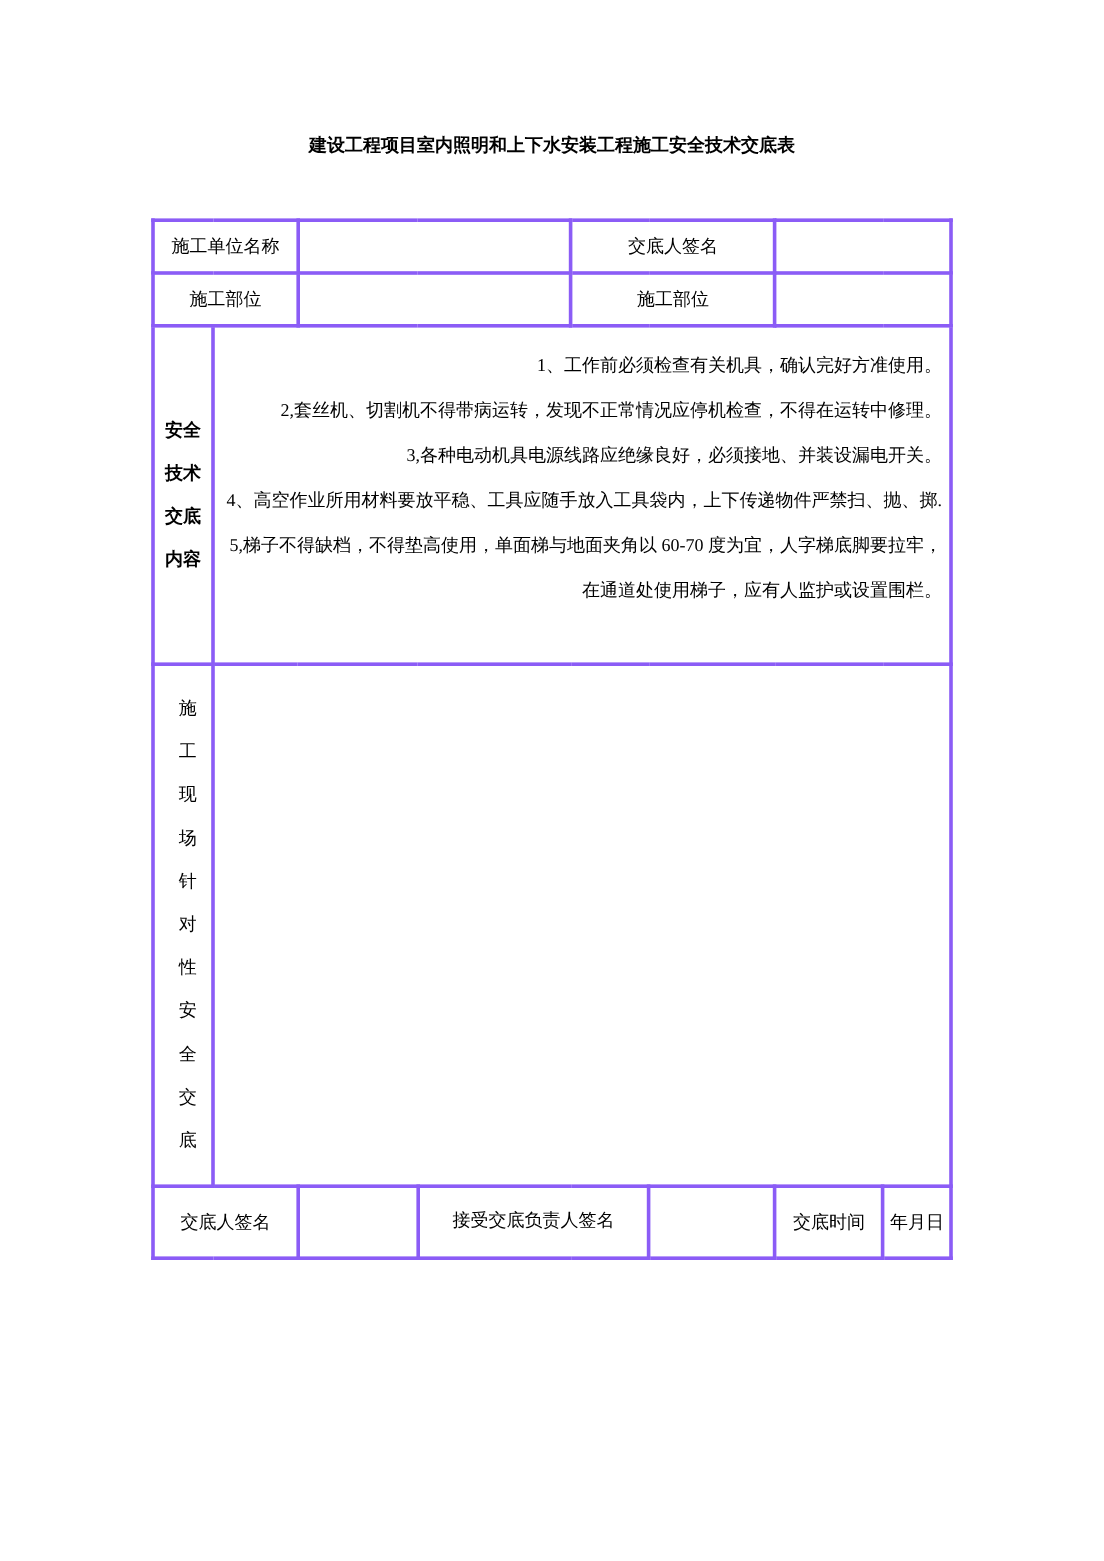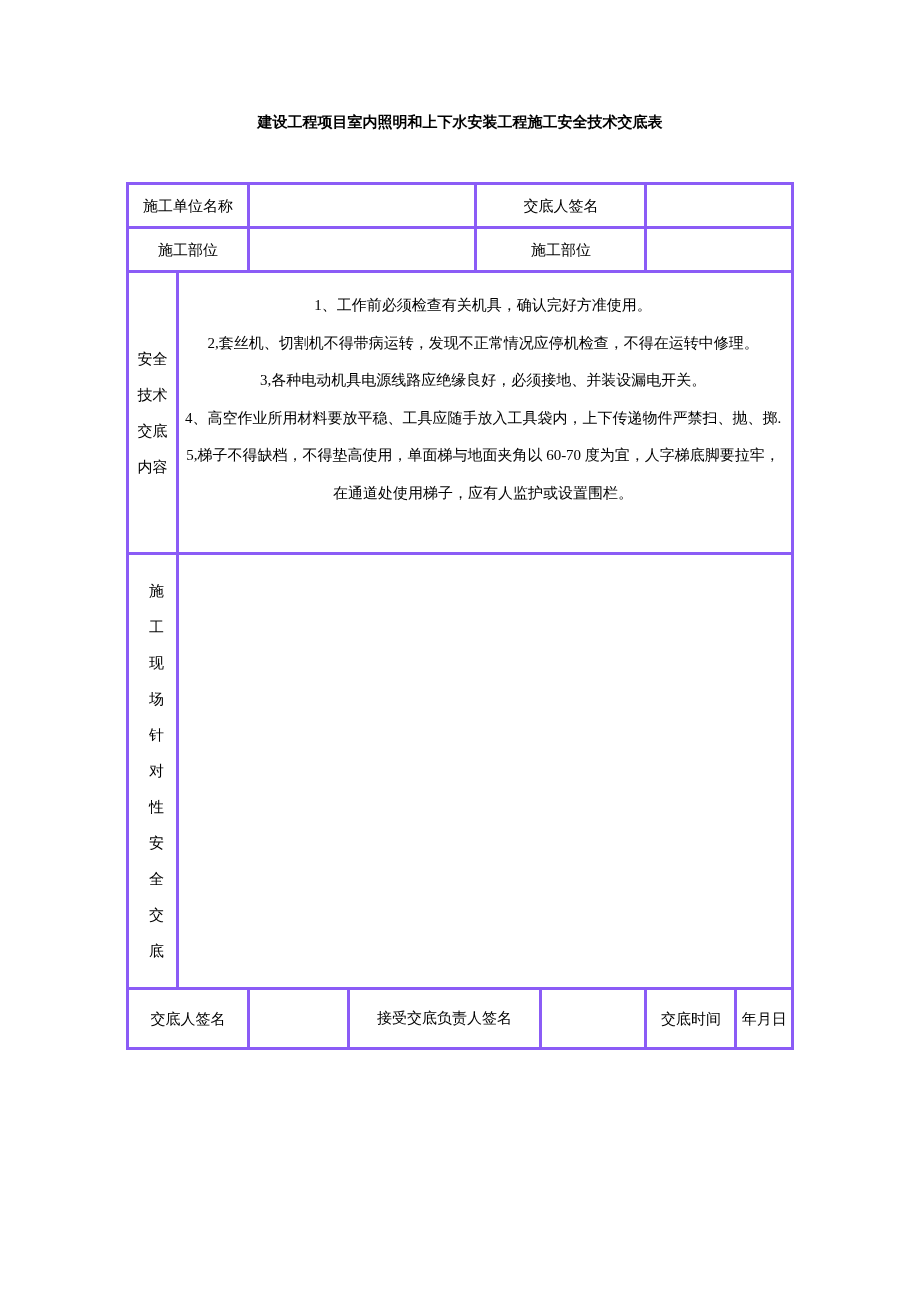--- a/index.html
+++ b/index.html
@@ -40,7 +40,7 @@
       padding: 8px 6px;
     }
     .content-row td.content-col {
-      text-align: center;
+      text-align: right;
       vertical-align: top;
       padding: 14px 6px 40px 2px;
       line-height: 2.5;

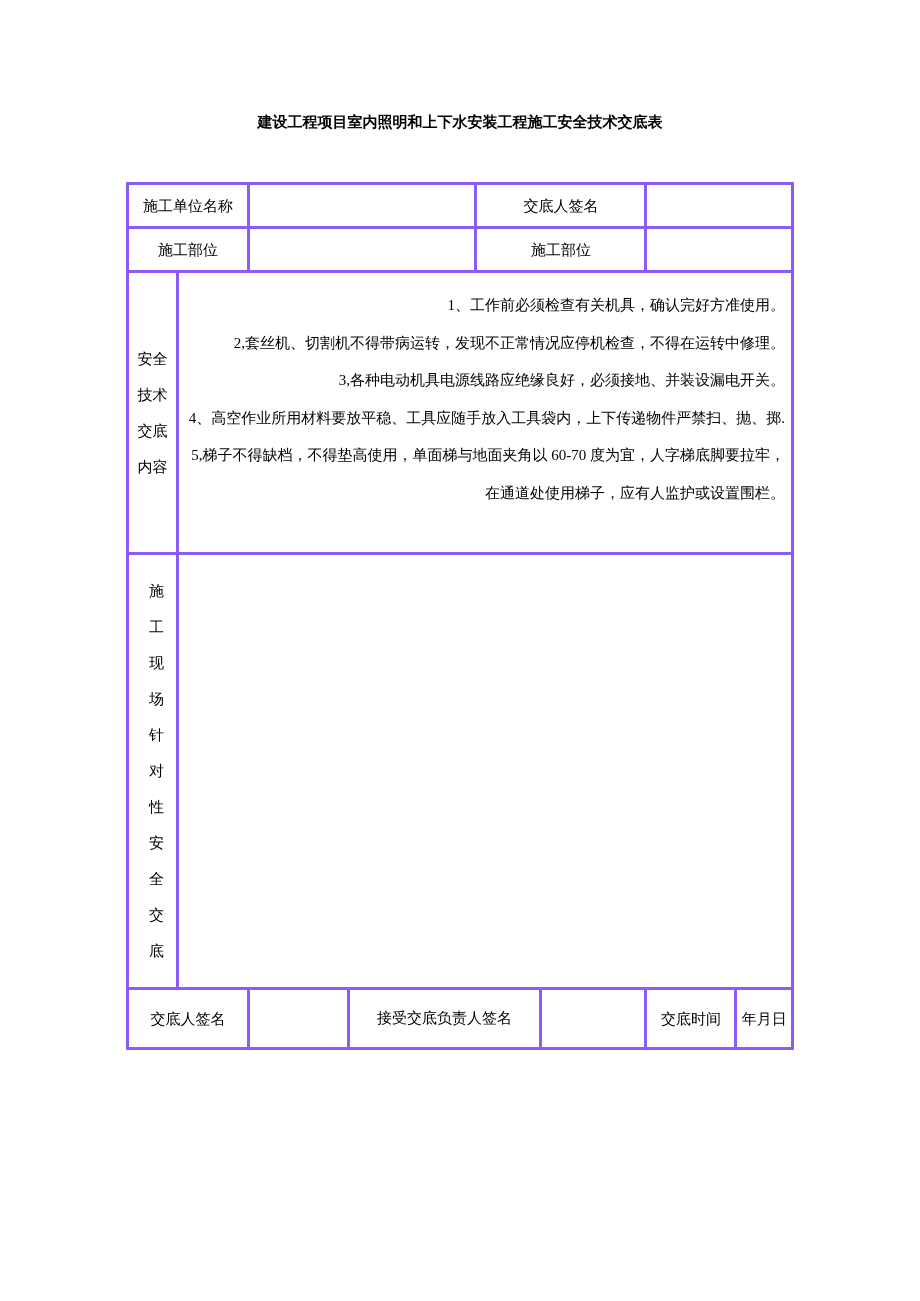--- a/index.html
+++ b/index.html
@@ -38,6 +38,7 @@
       width: 50px;
       line-height: 2.4;
       padding: 8px 6px;
+      font-weight: bold;
     }
     .content-row td.content-col {
       text-align: right;

